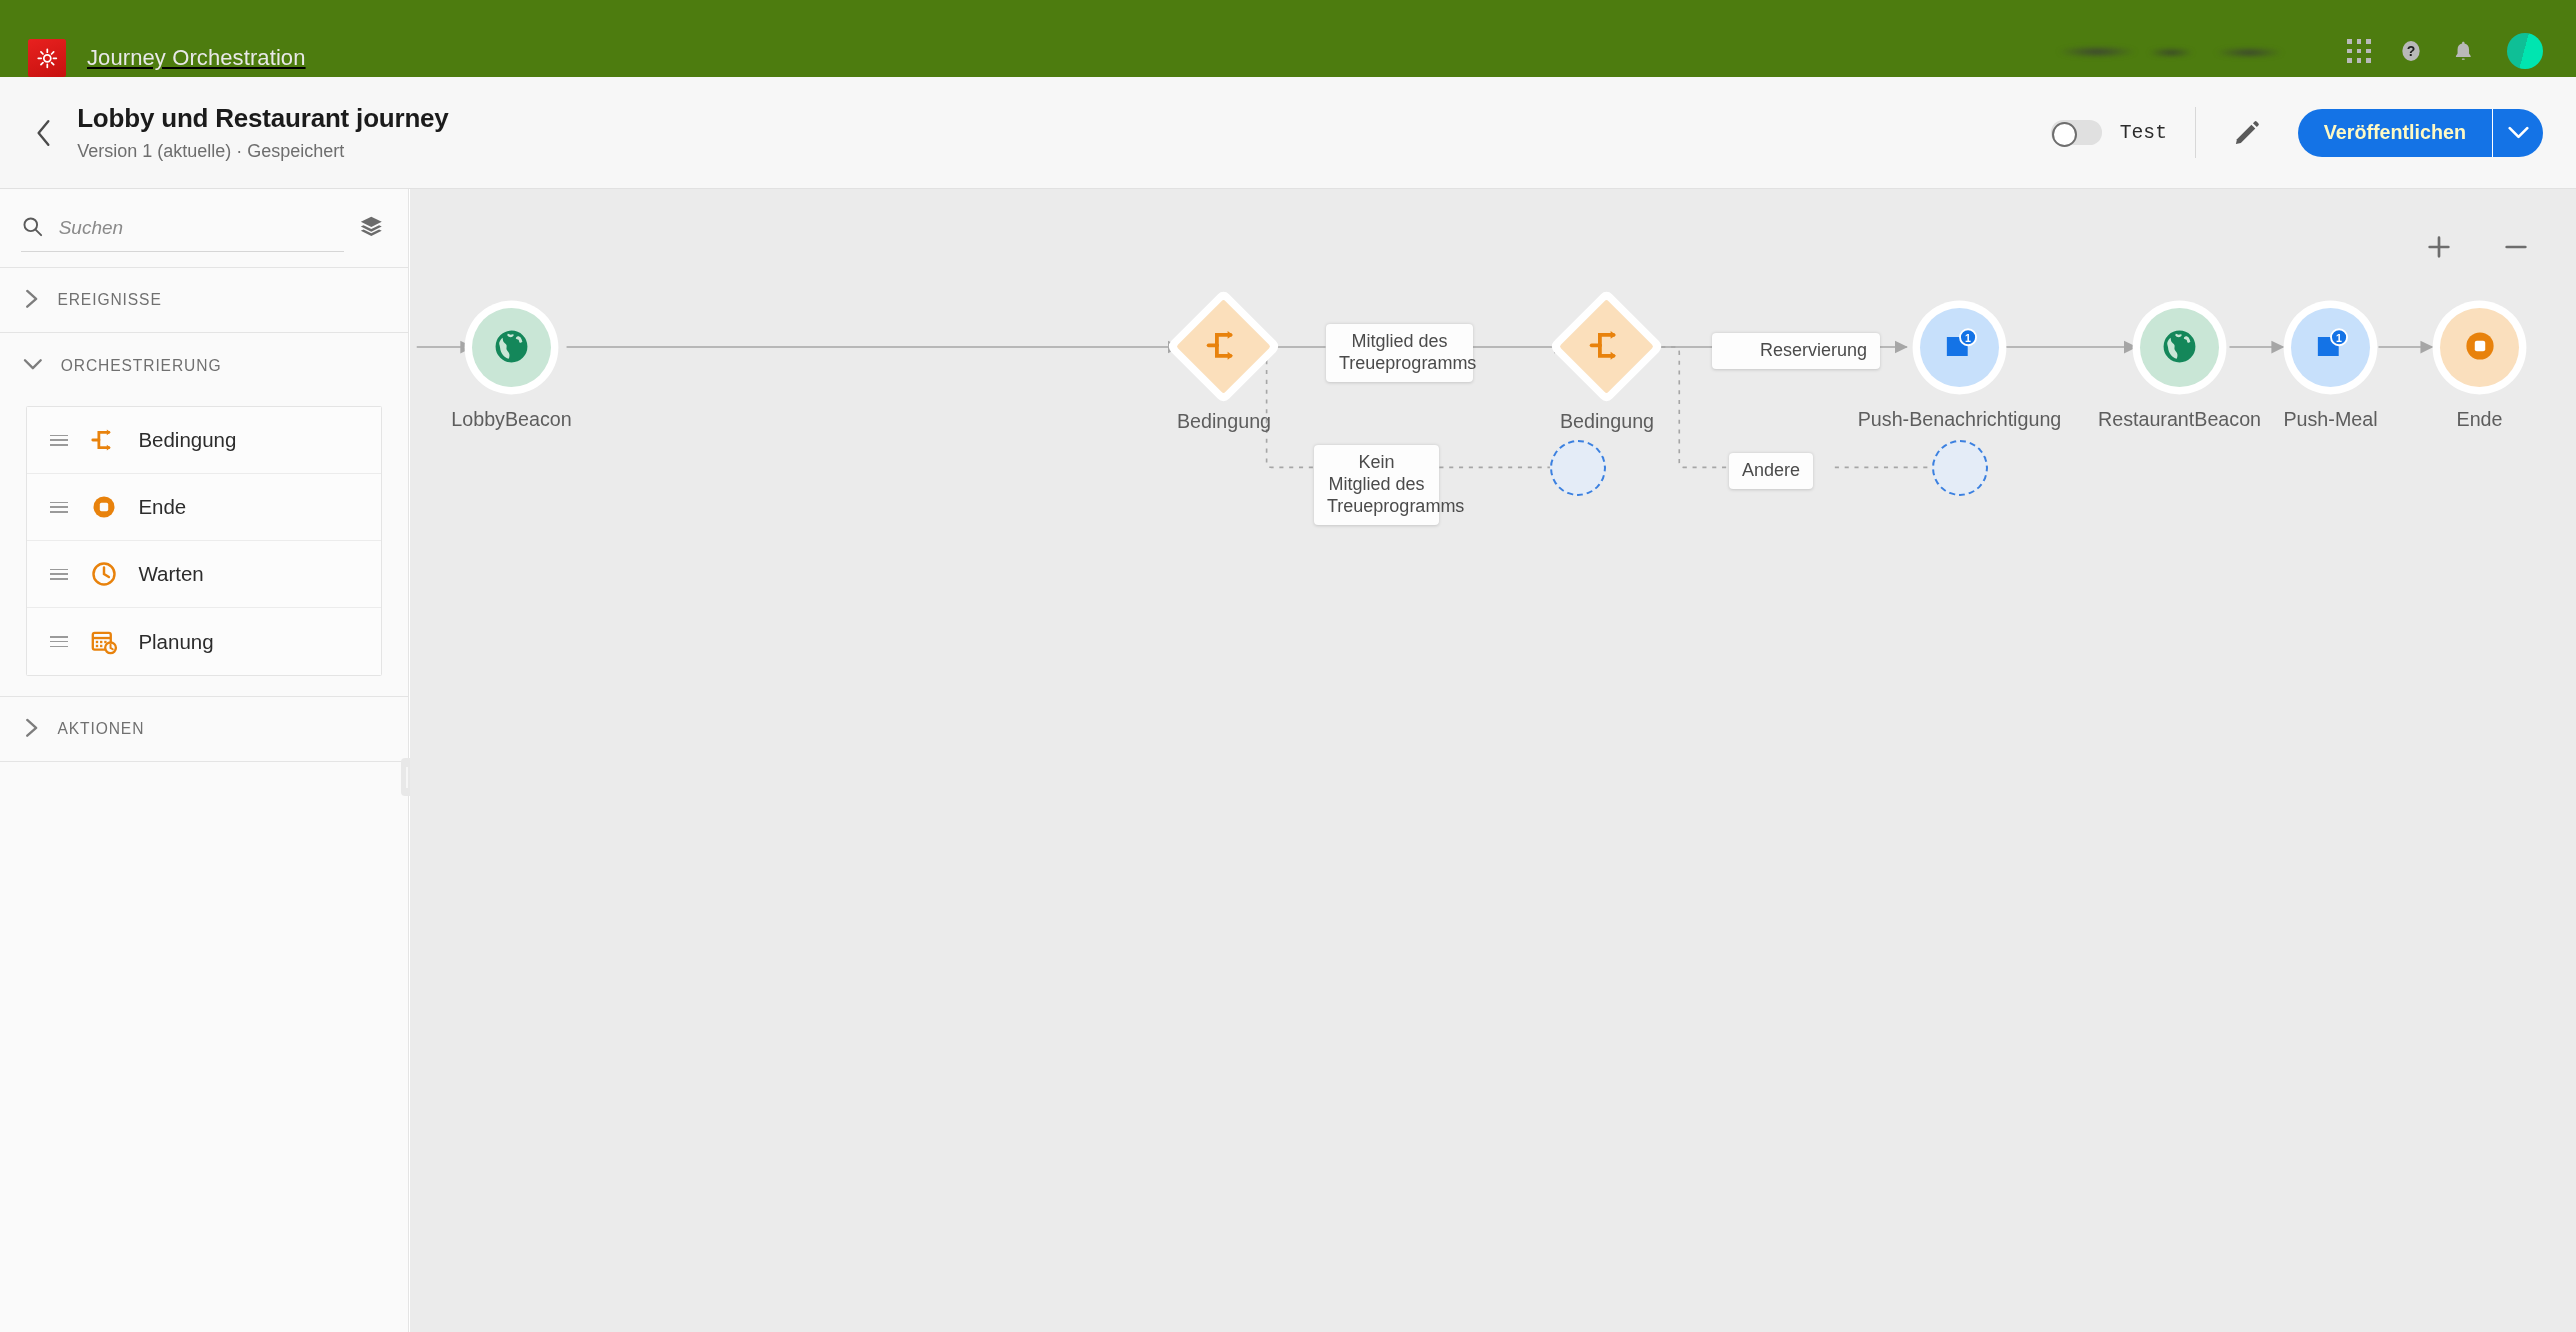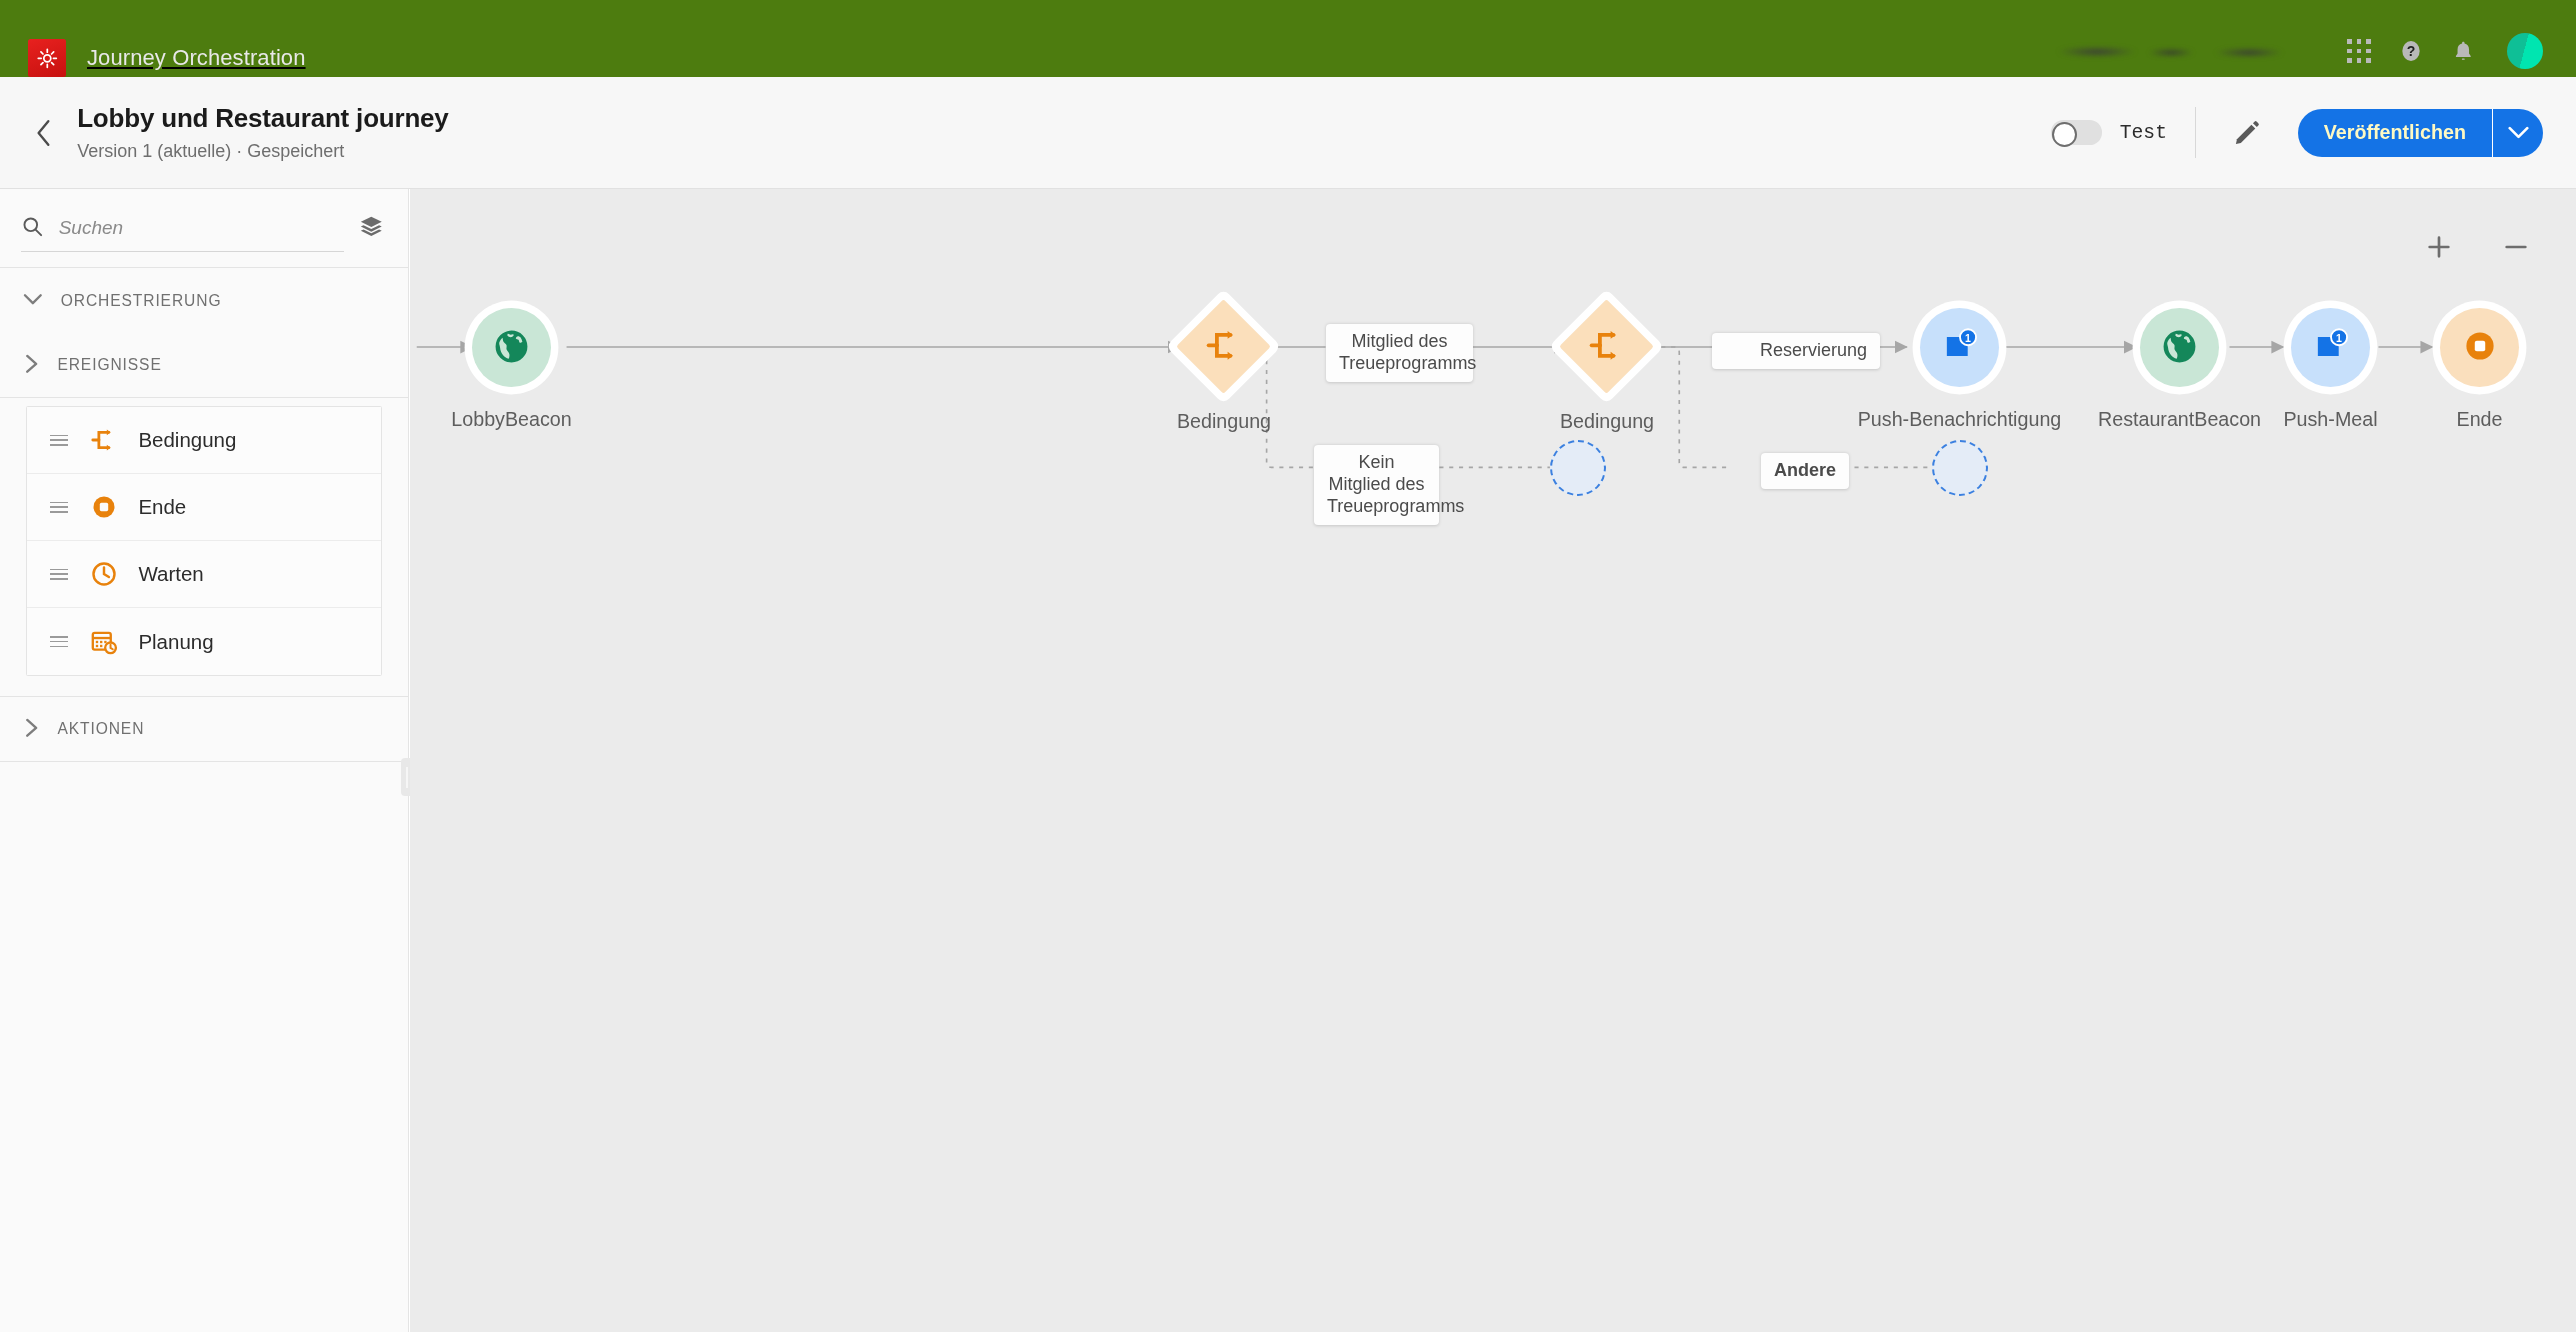--- a/index.html
+++ b/index.html
@@ -281,6 +281,15 @@
     </div>
   </div>
 
+  <div class="section-head">
+    <span>
+      <svg width="16.4" height="19.7" viewBox="0 0 14 20">
+          <path d="M3 2l9 8-9 8" stroke="#7d7d7d" stroke-width="2.4" fill="none" stroke-linecap="round" stroke-linejoin="round"></path>
+        </svg>
+    </span>
+    <span class="section-label">EREIGNISSE</span>
+  </div>
+
   <div class="section-head" style="border-bottom:none;">
     <span>
       <svg width="19.7" height="16.4" viewBox="0 0 20 14">
@@ -288,15 +297,6 @@
         </svg>
     </span>
     <span class="section-label">ORCHESTRIERUNG</span>
-  </div>
-
-  <div class="section-head">
-    <span>
-      <svg width="16.4" height="19.7" viewBox="0 0 14 20">
-          <path d="M3 2l9 8-9 8" stroke="#7d7d7d" stroke-width="2.4" fill="none" stroke-linecap="round" stroke-linejoin="round"></path>
-        </svg>
-    </span>
-    <span class="section-label">EREIGNISSE</span>
   </div>
 
   <div class="palette">

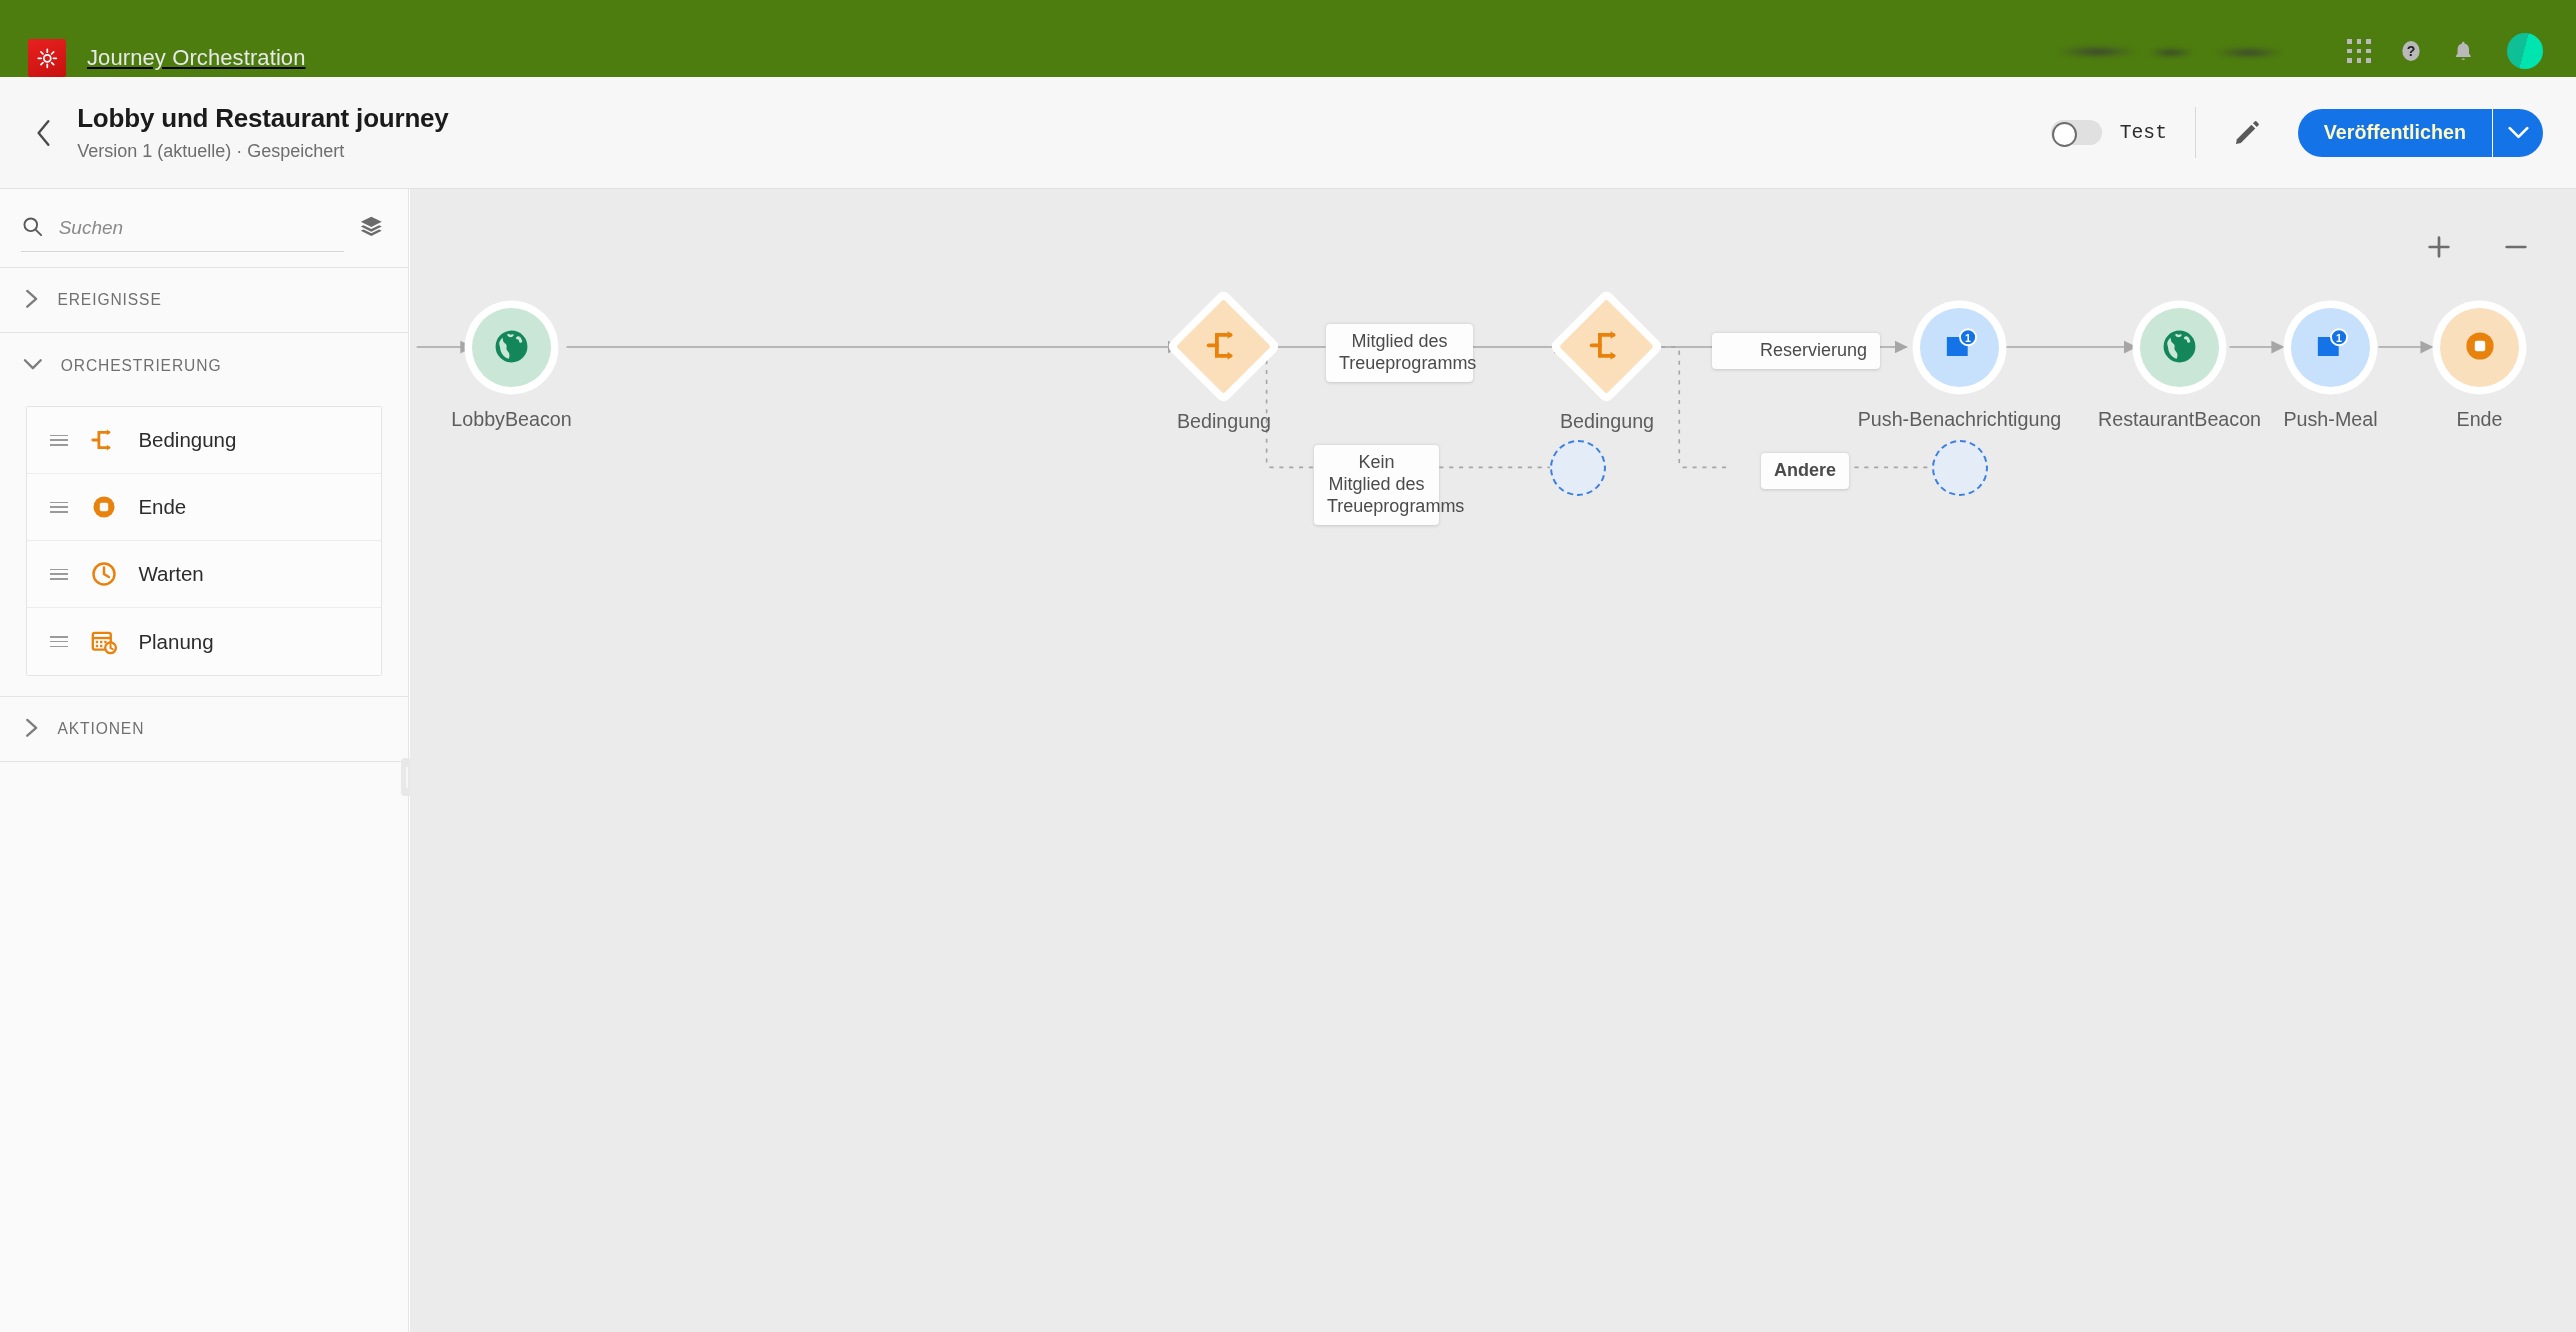--- a/index.html
+++ b/index.html
@@ -541,7 +541,7 @@
     <div class="edge-label" style="left:904px; top:256px; width:125px;">Kein Mitglied des
 Treueprogramms</div>
     <div class="edge-label" style="left:1302px; top:144px;padding-left:48px;">Reservierung</div>
-    <div class="edge-label" style="left:1351px; top:264px;font-weight:bold;">Andere</div>
+    <div class="edge-label" style="left:1319px; top:264px;">Andere</div>
 
   </div>
 </div>

